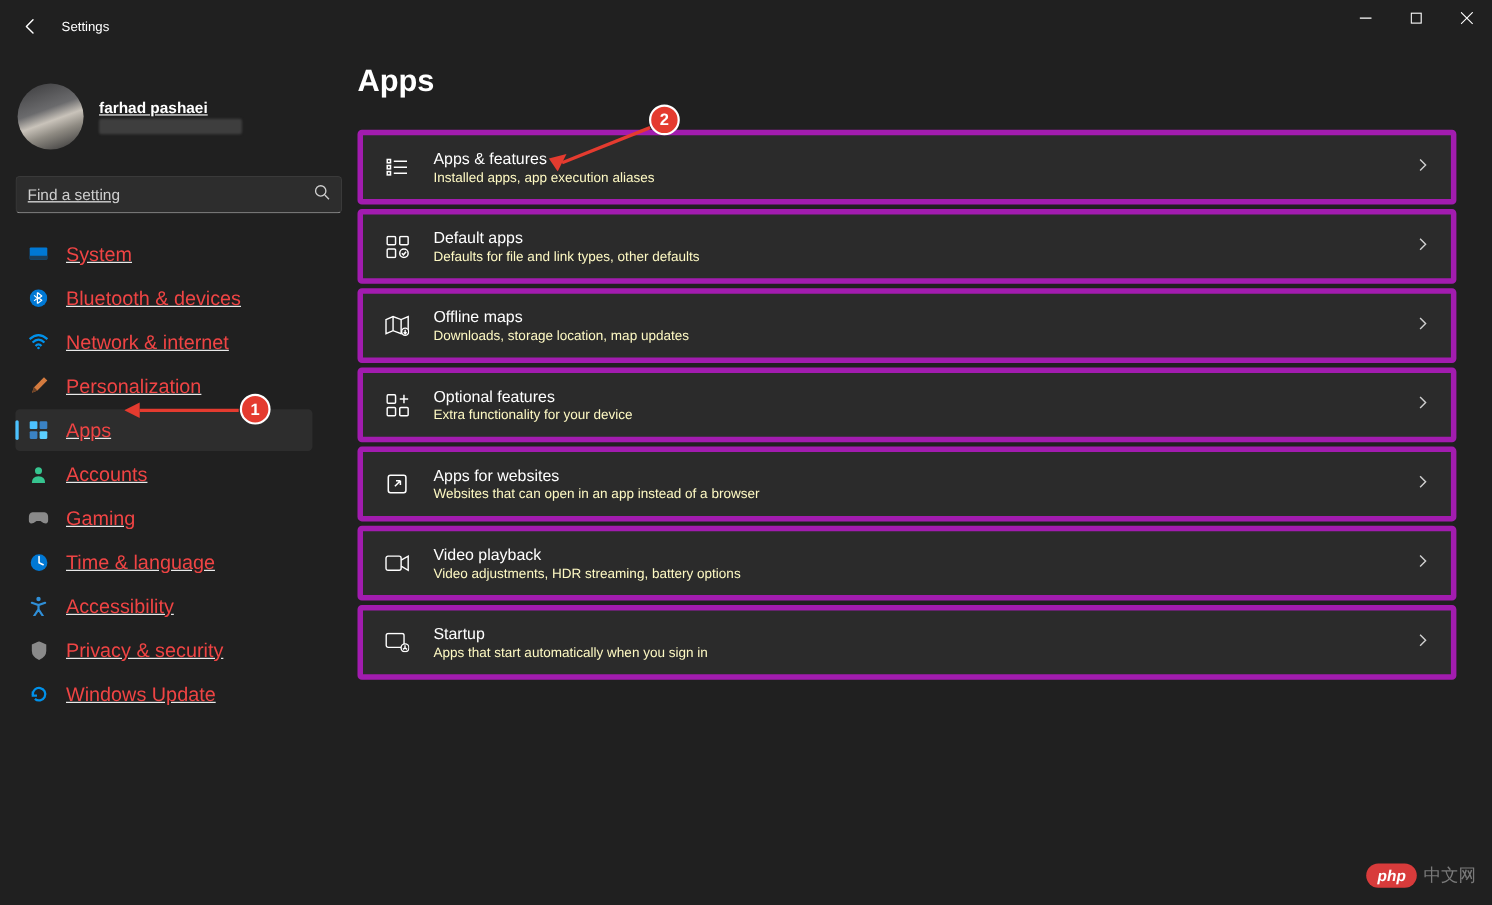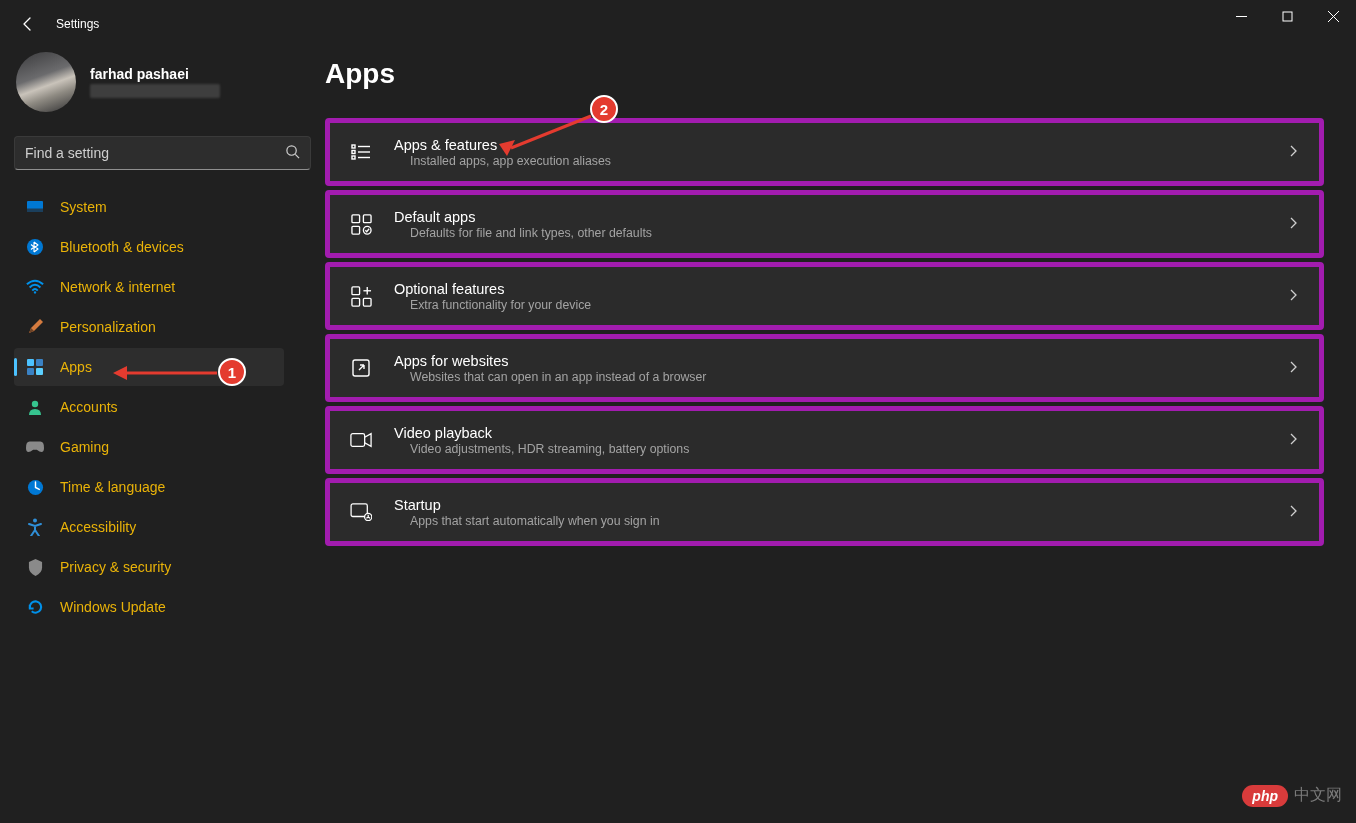--- a/index.html
+++ b/index.html
@@ -14,7 +14,7 @@
   .win-btn svg { stroke:#fff; }
 
   
-  .sidebar { position:absolute; left:0; top:40px; width:300px; padding:8px 4px 0 14px; }
+  .sidebar { position:absolute; left:0; top:64px; width:300px; padding:8px 4px 0 14px;text-decoration:underline; }
   .profile { display:flex; align-items:center; gap:14px; padding:4px 2px 16px 2px;}
   .avatar { width:60px; height:60px; border-radius:50%; background:linear-gradient(160deg,#3a3a3c 0%,#6b6b6d 40%,#c9c3ba 55%,#8e8a82 70%,#2c2c2e 100%); }
   .profile-text { display:flex; flex-direction:column; gap:2px;}

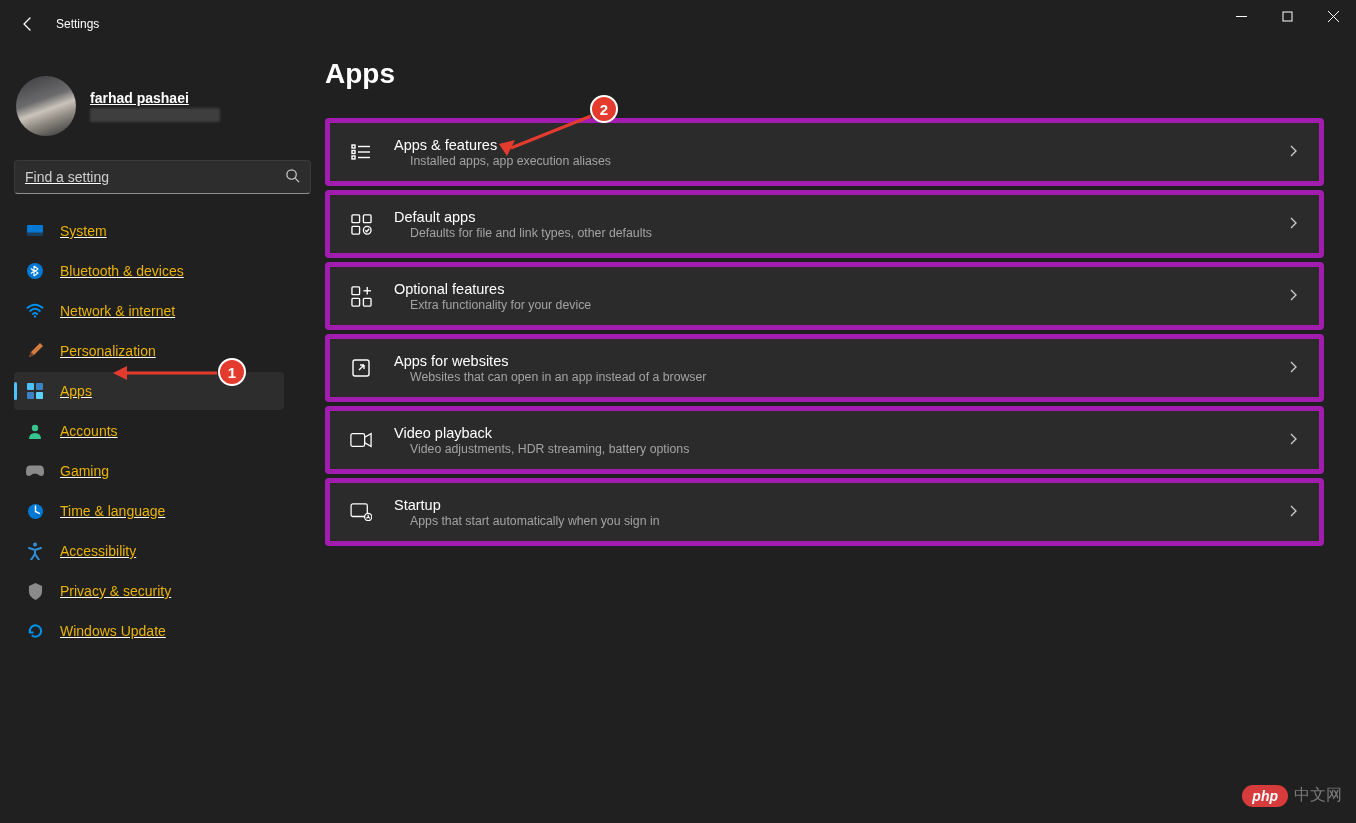--- a/index.html
+++ b/index.html
@@ -40,7 +40,7 @@
   .card-icon { width:22px; height:22px; display:flex; align-items:center; justify-content:center; color:#fff;}
   .card-text { flex:1; display:flex; flex-direction:column; gap:1px;}
   .card-title { font-size:14.5px; color:#fff;}
-  .card-sub { font-size:12.3px; color:#a3a3a3;margin-left:16px;}
+  .card-sub { font-size:12.3px; color:#fef9c3;}
   .chevron { color:#cfcfcf; }
 
   

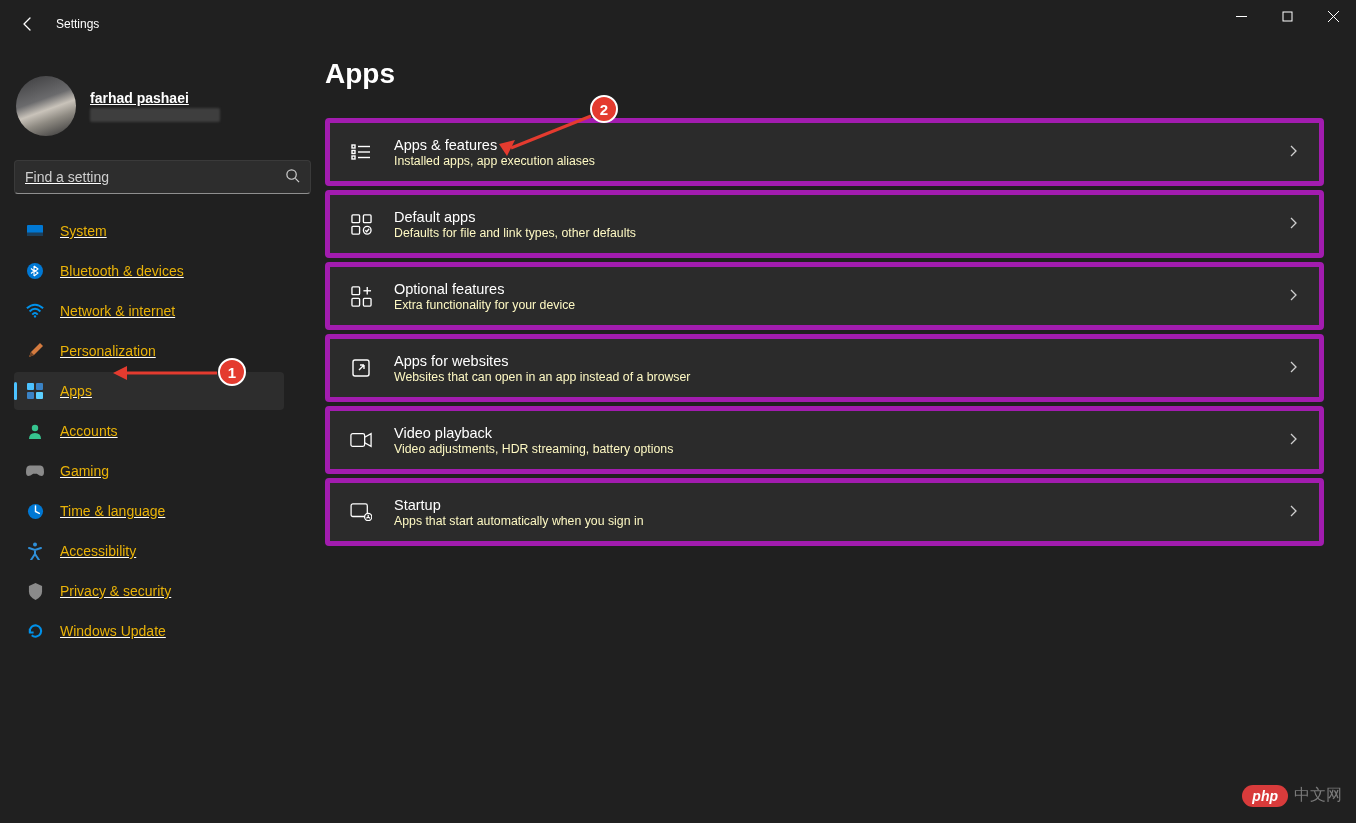--- a/index.html
+++ b/index.html
@@ -27,7 +27,7 @@
   .search-icon { color:#cfcfcf; }
 
   .nav { display:flex; flex-direction:column; gap:2px; width:270px;}
-  .nav-item { display:flex; align-items:center; gap:16px; height:38px; padding:0 12px; border-radius:4px; font-size:14px; color:#eab308; cursor:pointer; position:relative;text-align:center;}
+  .nav-item { display:flex; align-items:center; gap:16px; height:38px; padding:0 12px; border-radius:4px; font-size:18px; color:#ef4444; cursor:pointer; position:relative;text-align:center;}
   .nav-item.selected { background:#2d2d2d; }
   .nav-item.selected::before { content:""; position:absolute; left:0; top:10px; width:3px; height:18px; background:#4cc2ff; border-radius:2px;}
   .nav-icon { width:18px; height:18px; display:flex; align-items:center; justify-content:center; }

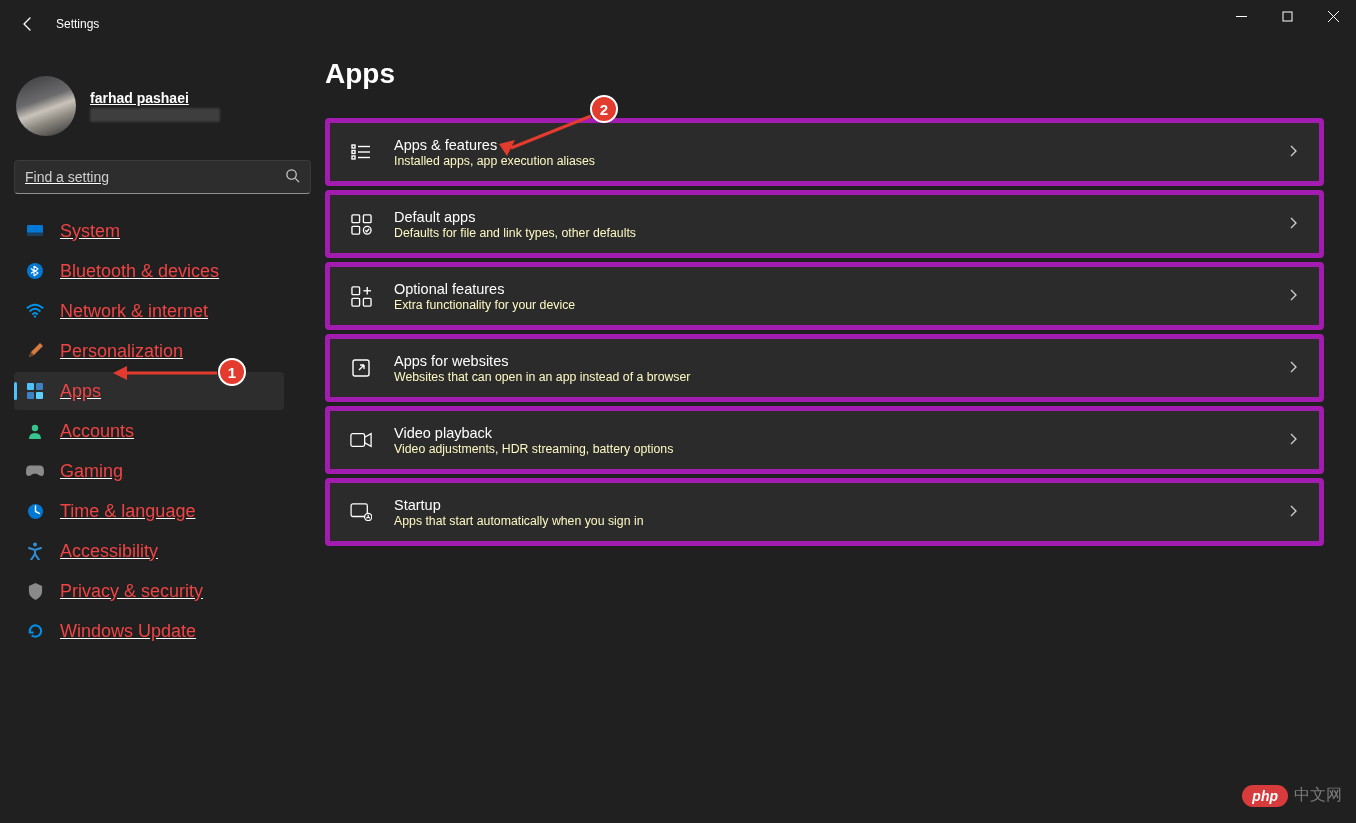--- a/index.html
+++ b/index.html
@@ -253,6 +253,23 @@
           </svg></span>
     </div>
 
+    <div class="card">
+      <span class="card-icon">
+          <svg width="22" height="20" viewBox="0 0 24 20" stroke="#fff" stroke-width="1.4" fill="none">
+            <path d="M1 4 L8 1 L16 4 L23 1 V15 L16 18 L8 15 L1 18 Z"></path>
+            <path d="M8 1 V15 M16 4 V18"></path>
+            <circle cx="20" cy="16" r="3.5" fill="#2b2b2b"></circle>
+            <path d="M20 14 V18 M18.5 16.5 L20 18 L21.5 16.5"></path>
+          </svg>
+        </span>
+      <div class="card-text">
+          <div class="card-title">Offline maps</div>
+          <div class="card-sub">Downloads, storage location, map updates</div>
+        </div>
+      <span class="chevron"><svg width="12" height="12" viewBox="0 0 12 12">
+            <path d="M4 1 L9 6 L4 11" stroke="#cfcfcf" stroke-width="1.3" fill="none"></path>
+          </svg></span>
+    </div>
 
     <div class="card">
       <span class="card-icon">

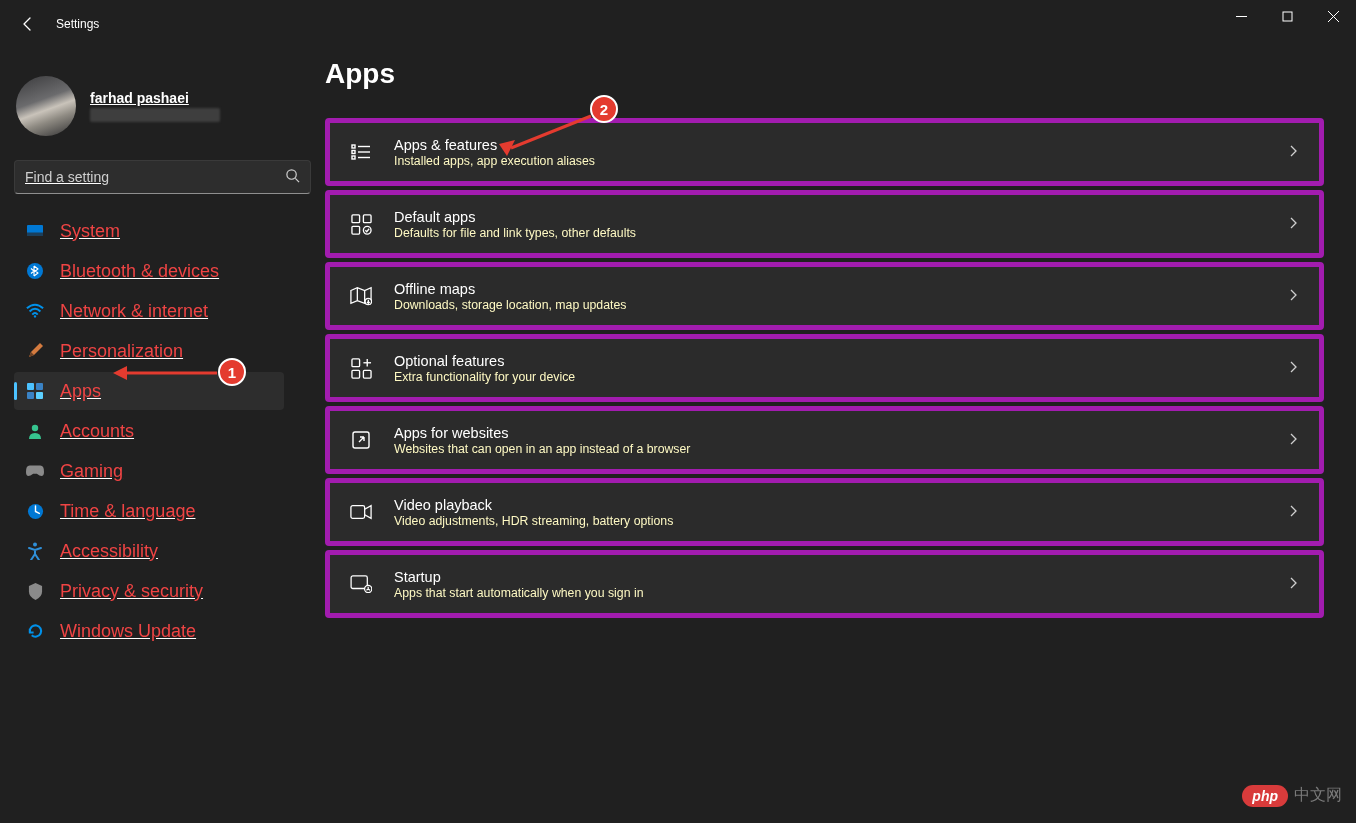--- a/index.html
+++ b/index.html
@@ -50,7 +50,7 @@
   .arrow-line { stroke:#e43b2f; stroke-width:3; fill:none;}
 
   
-  .watermark { position:absolute; right:14px; bottom:16px; display:flex; align-items:flex-start; gap:6px;}
+  .watermark { position:absolute; right:14px; bottom:16px; display:flex; align-items:center; gap:6px;}
   .wm-bubble { background:#d83b3b; color:#fff; font-style:italic; font-weight:700; font-size:14px; padding:3px 10px; border-radius:12px;}
   .wm-text { color:#7a7a7a; font-size:16px;}
 </style>

